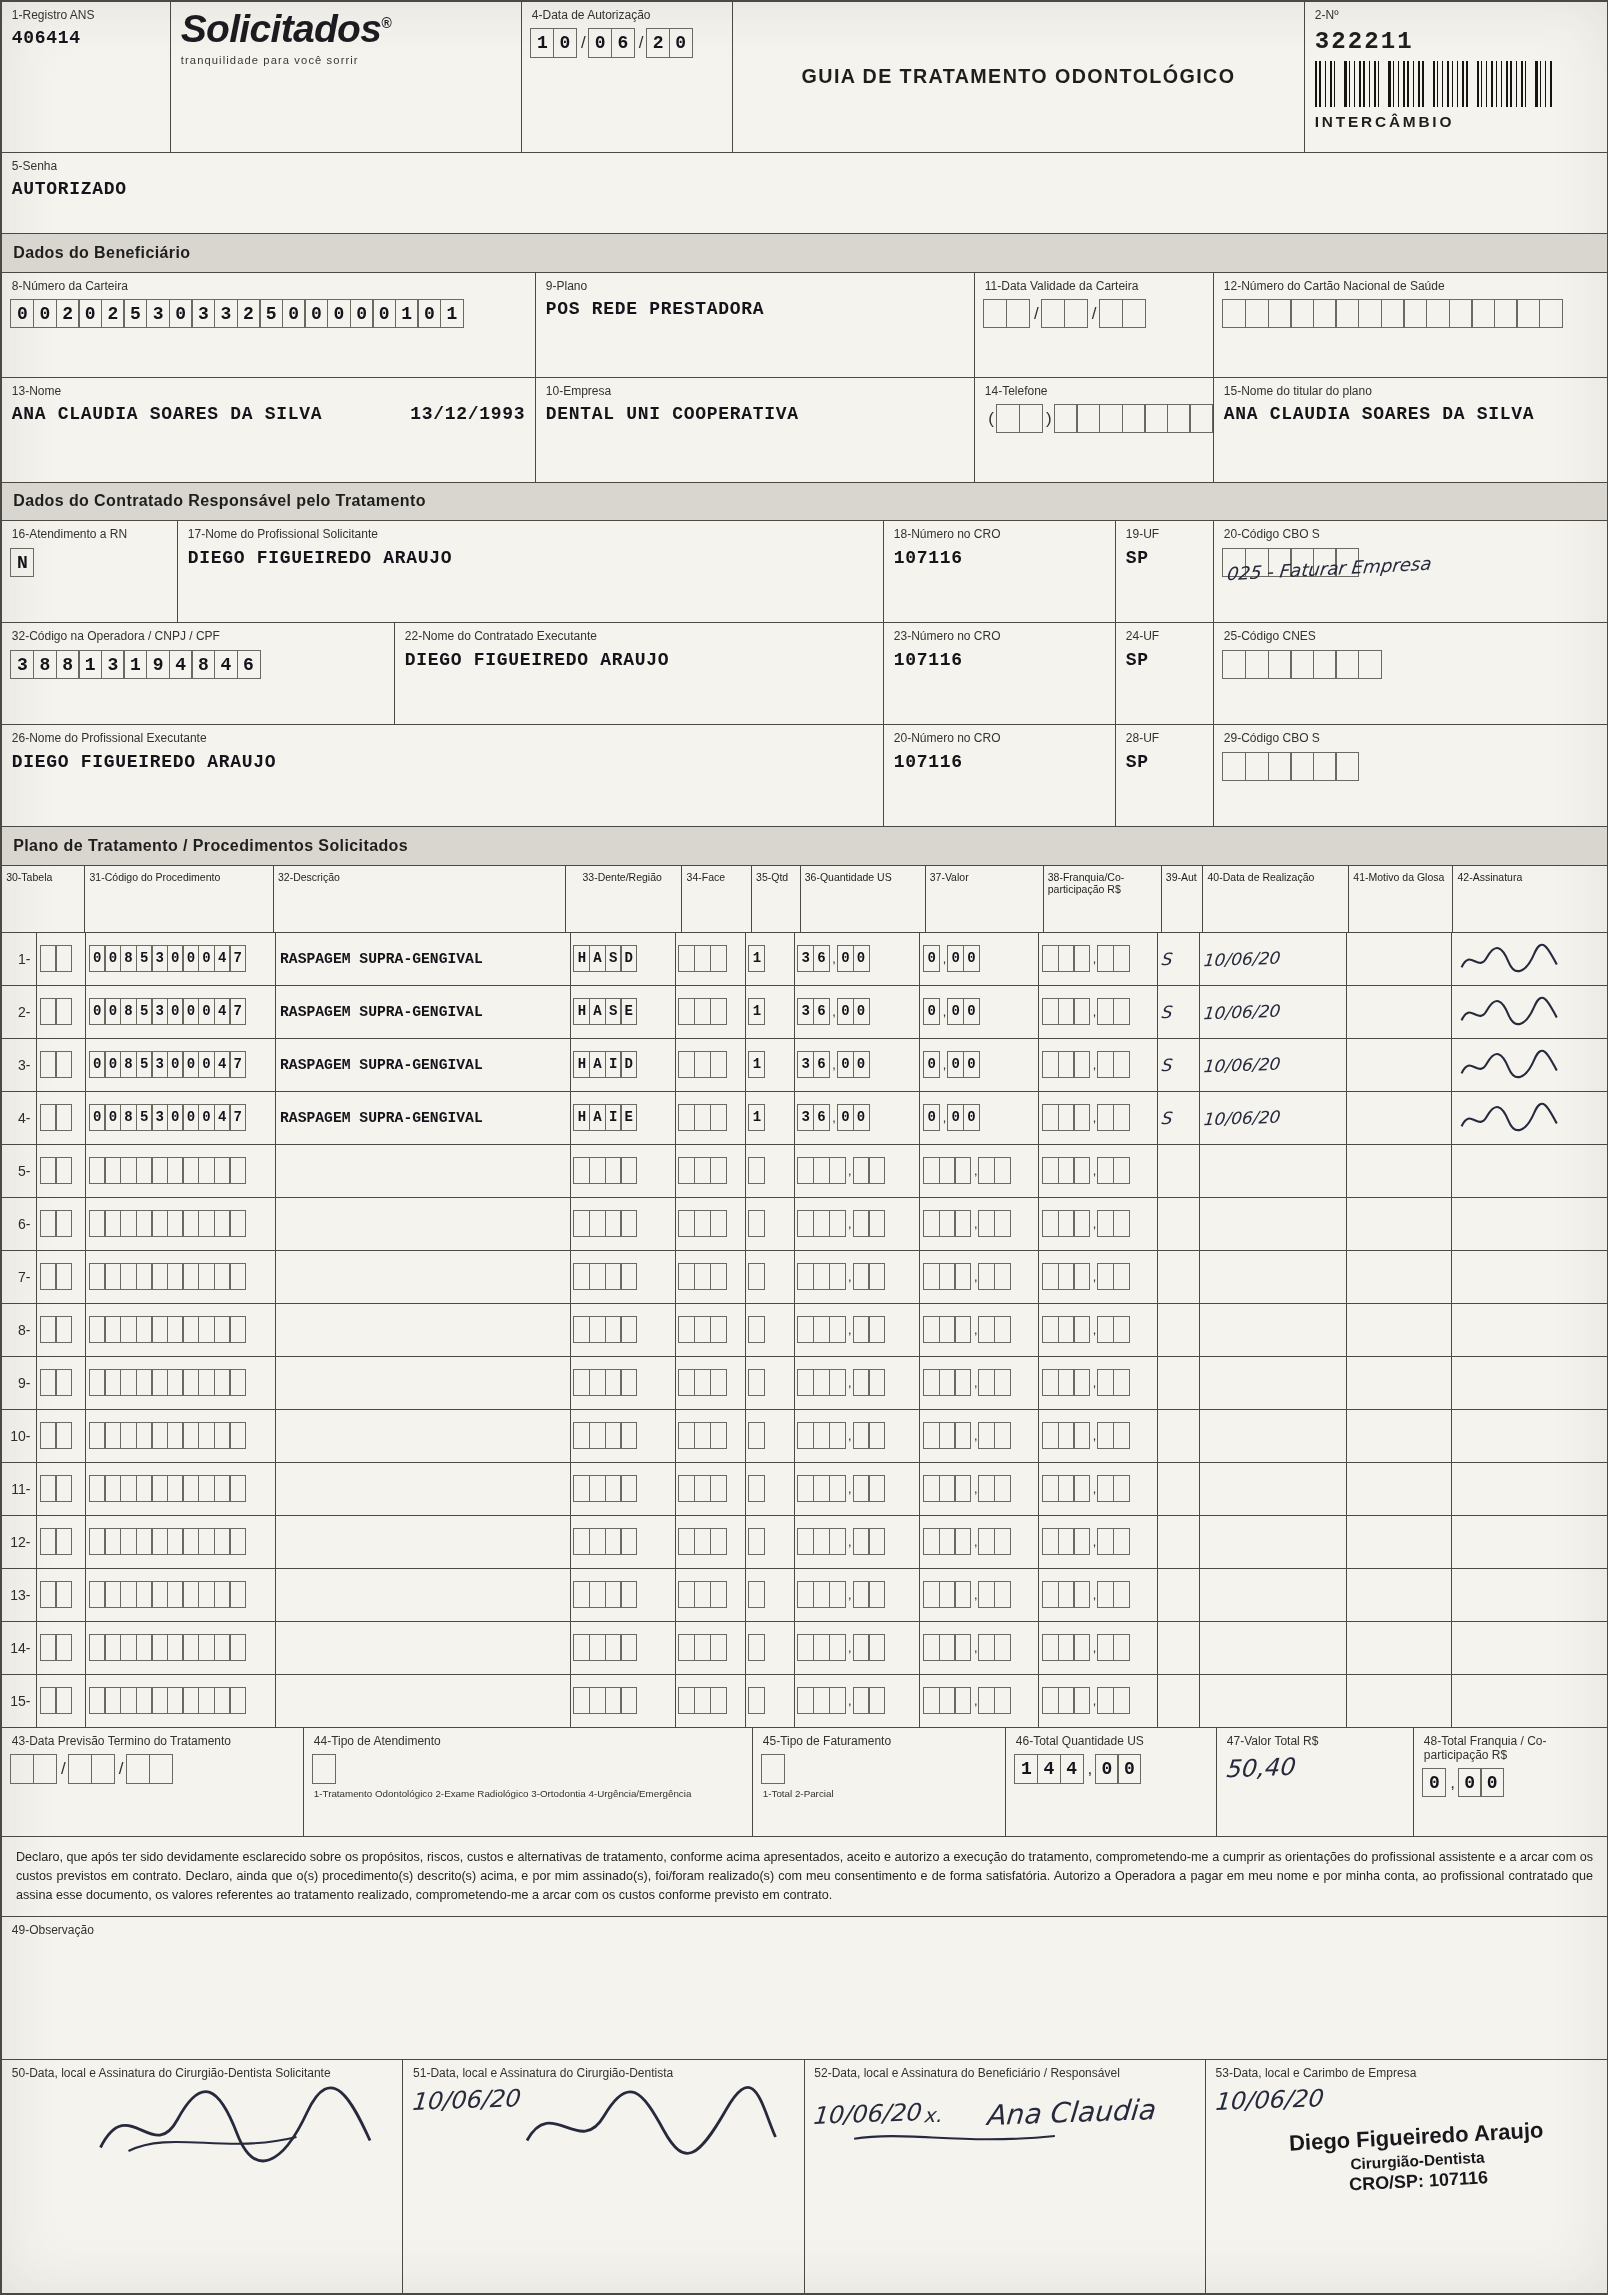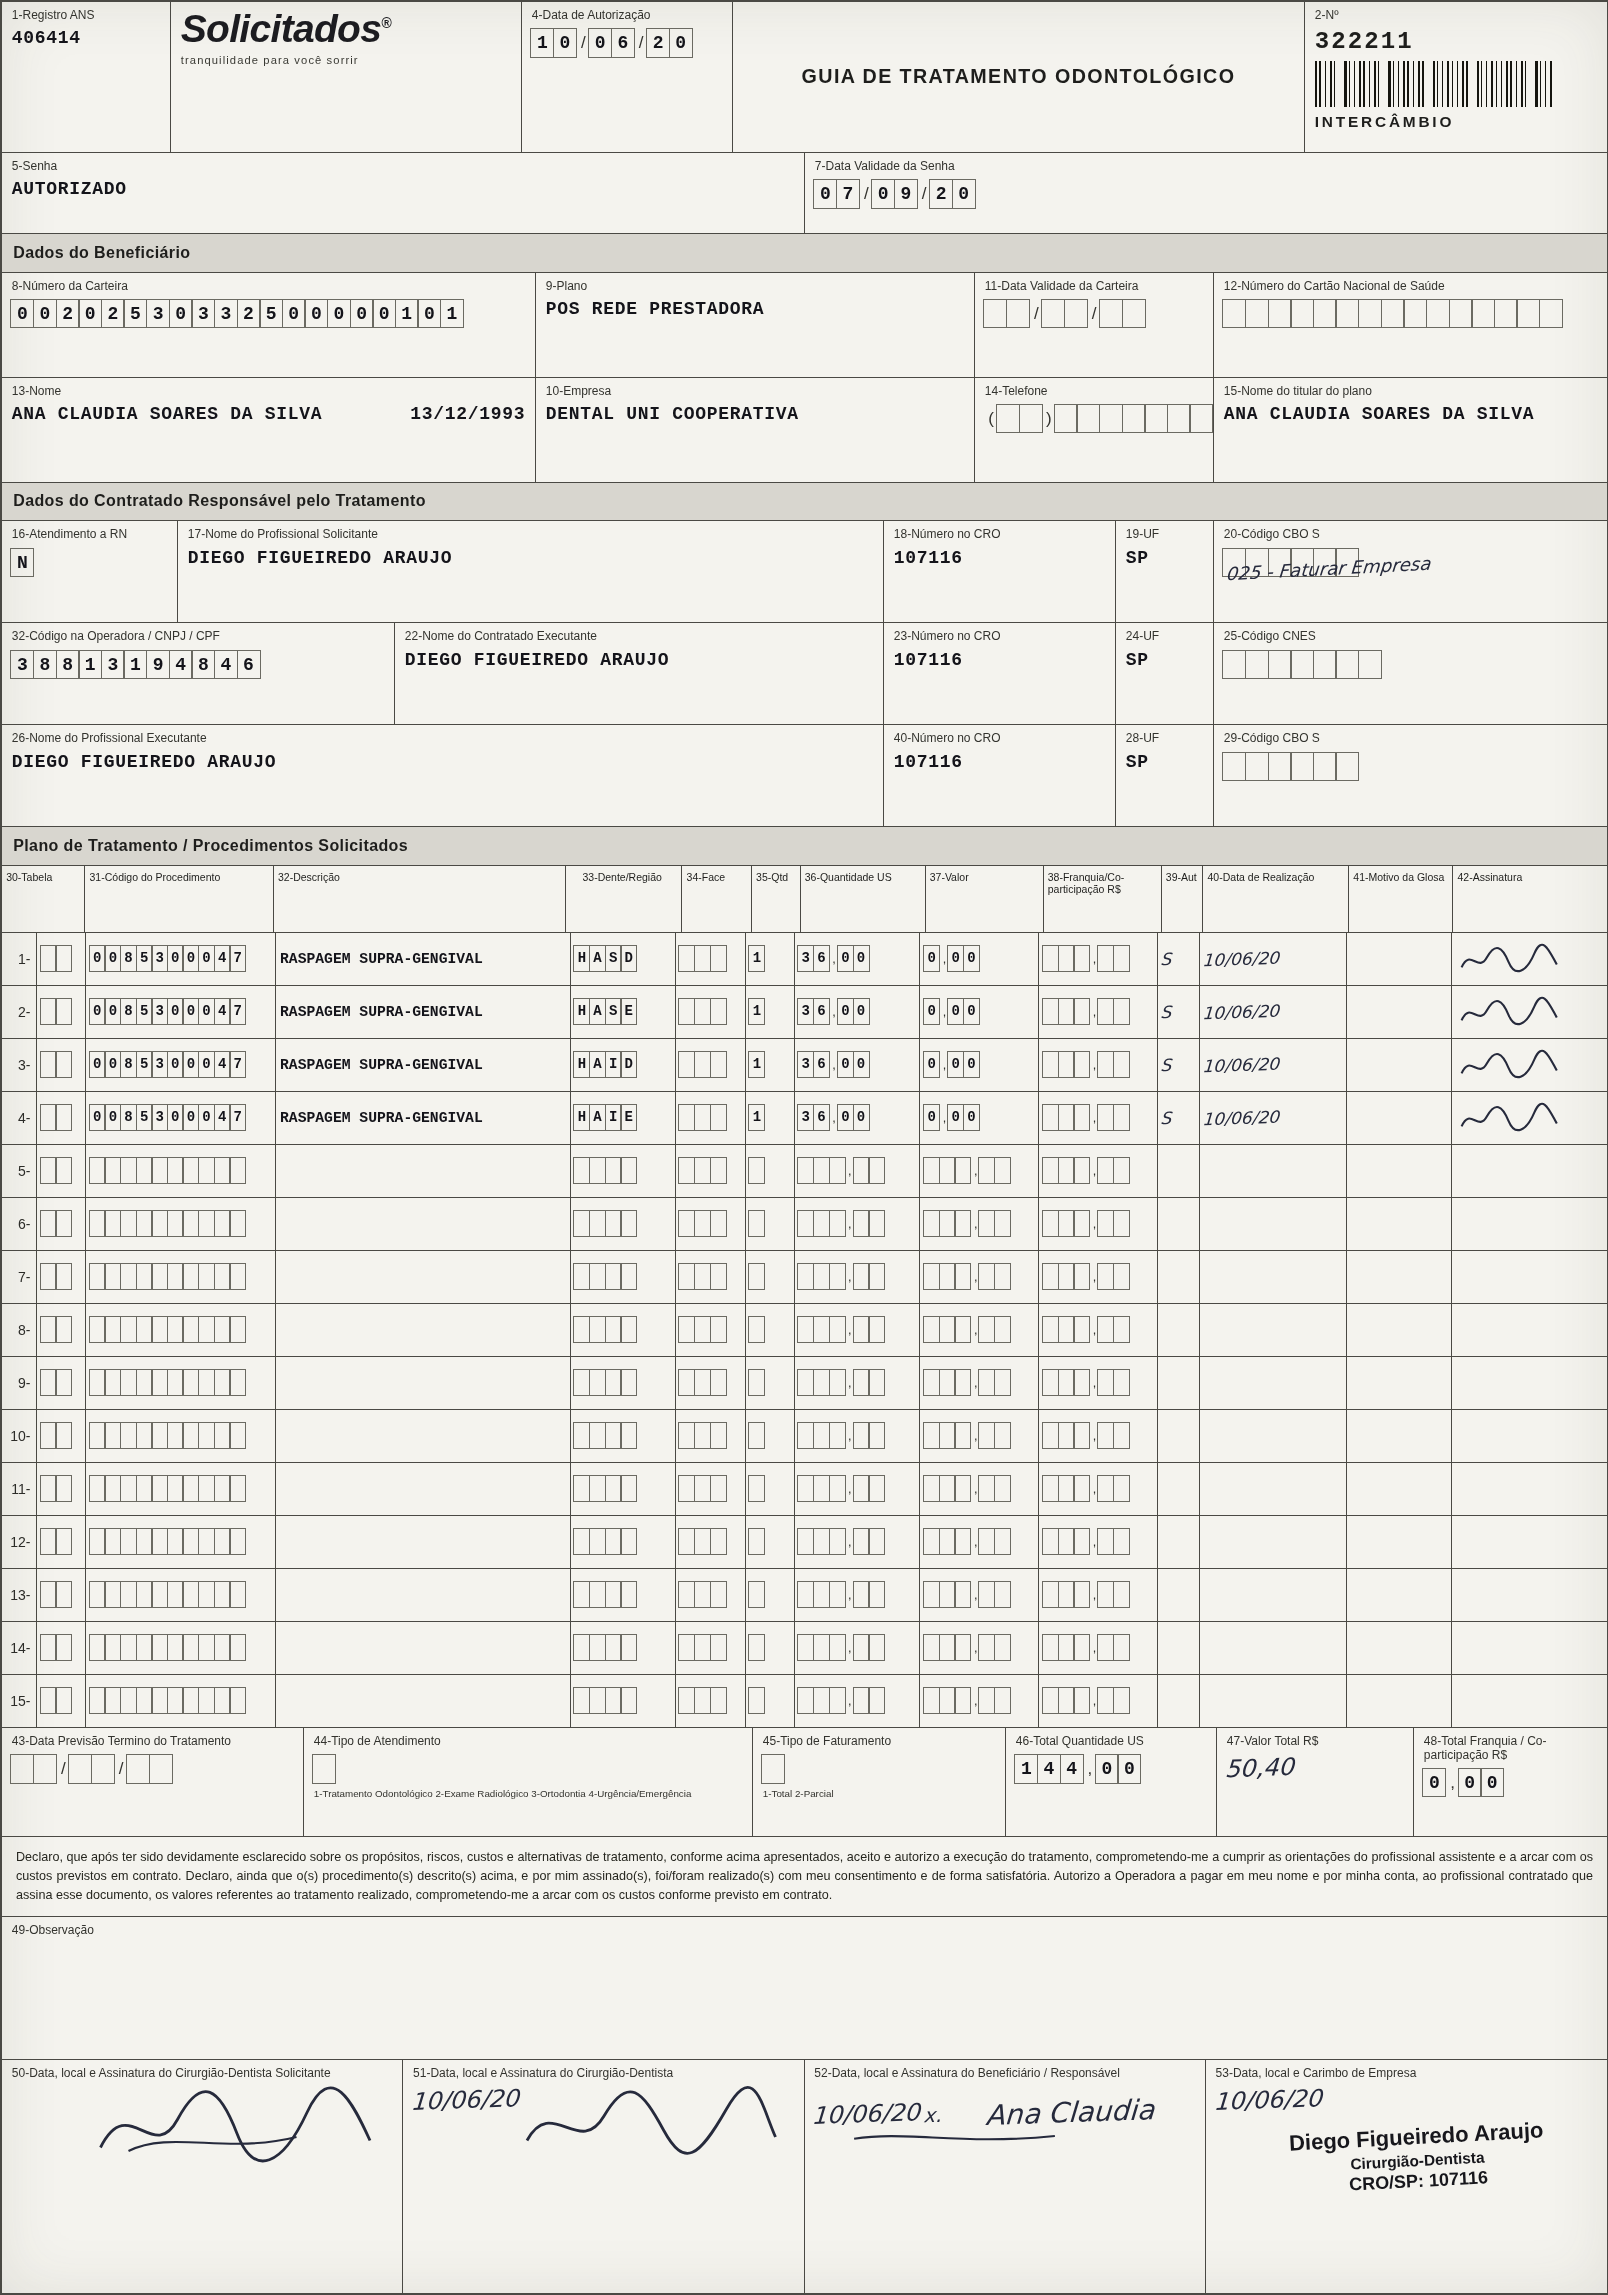--- a/index.html
+++ b/index.html
@@ -102,10 +102,6 @@
       <div class="cell" style="flex:1">
         <span class="lab">5-Senha</span>
         <span class="val">AUTORIZADO</span>
-      </div>
-      <div class="cell" style="flex:1">
-        <span class="lab">7-Data Validade da Senha</span>
-        <span class="boxes"><span class="bx">0</span><span class="bx">7</span><span class="sep">/</span><span class="bx">0</span><span class="bx">9</span><span class="sep">/</span><span class="bx">2</span><span class="bx">0</span></span>
       </div>
     </div>
 

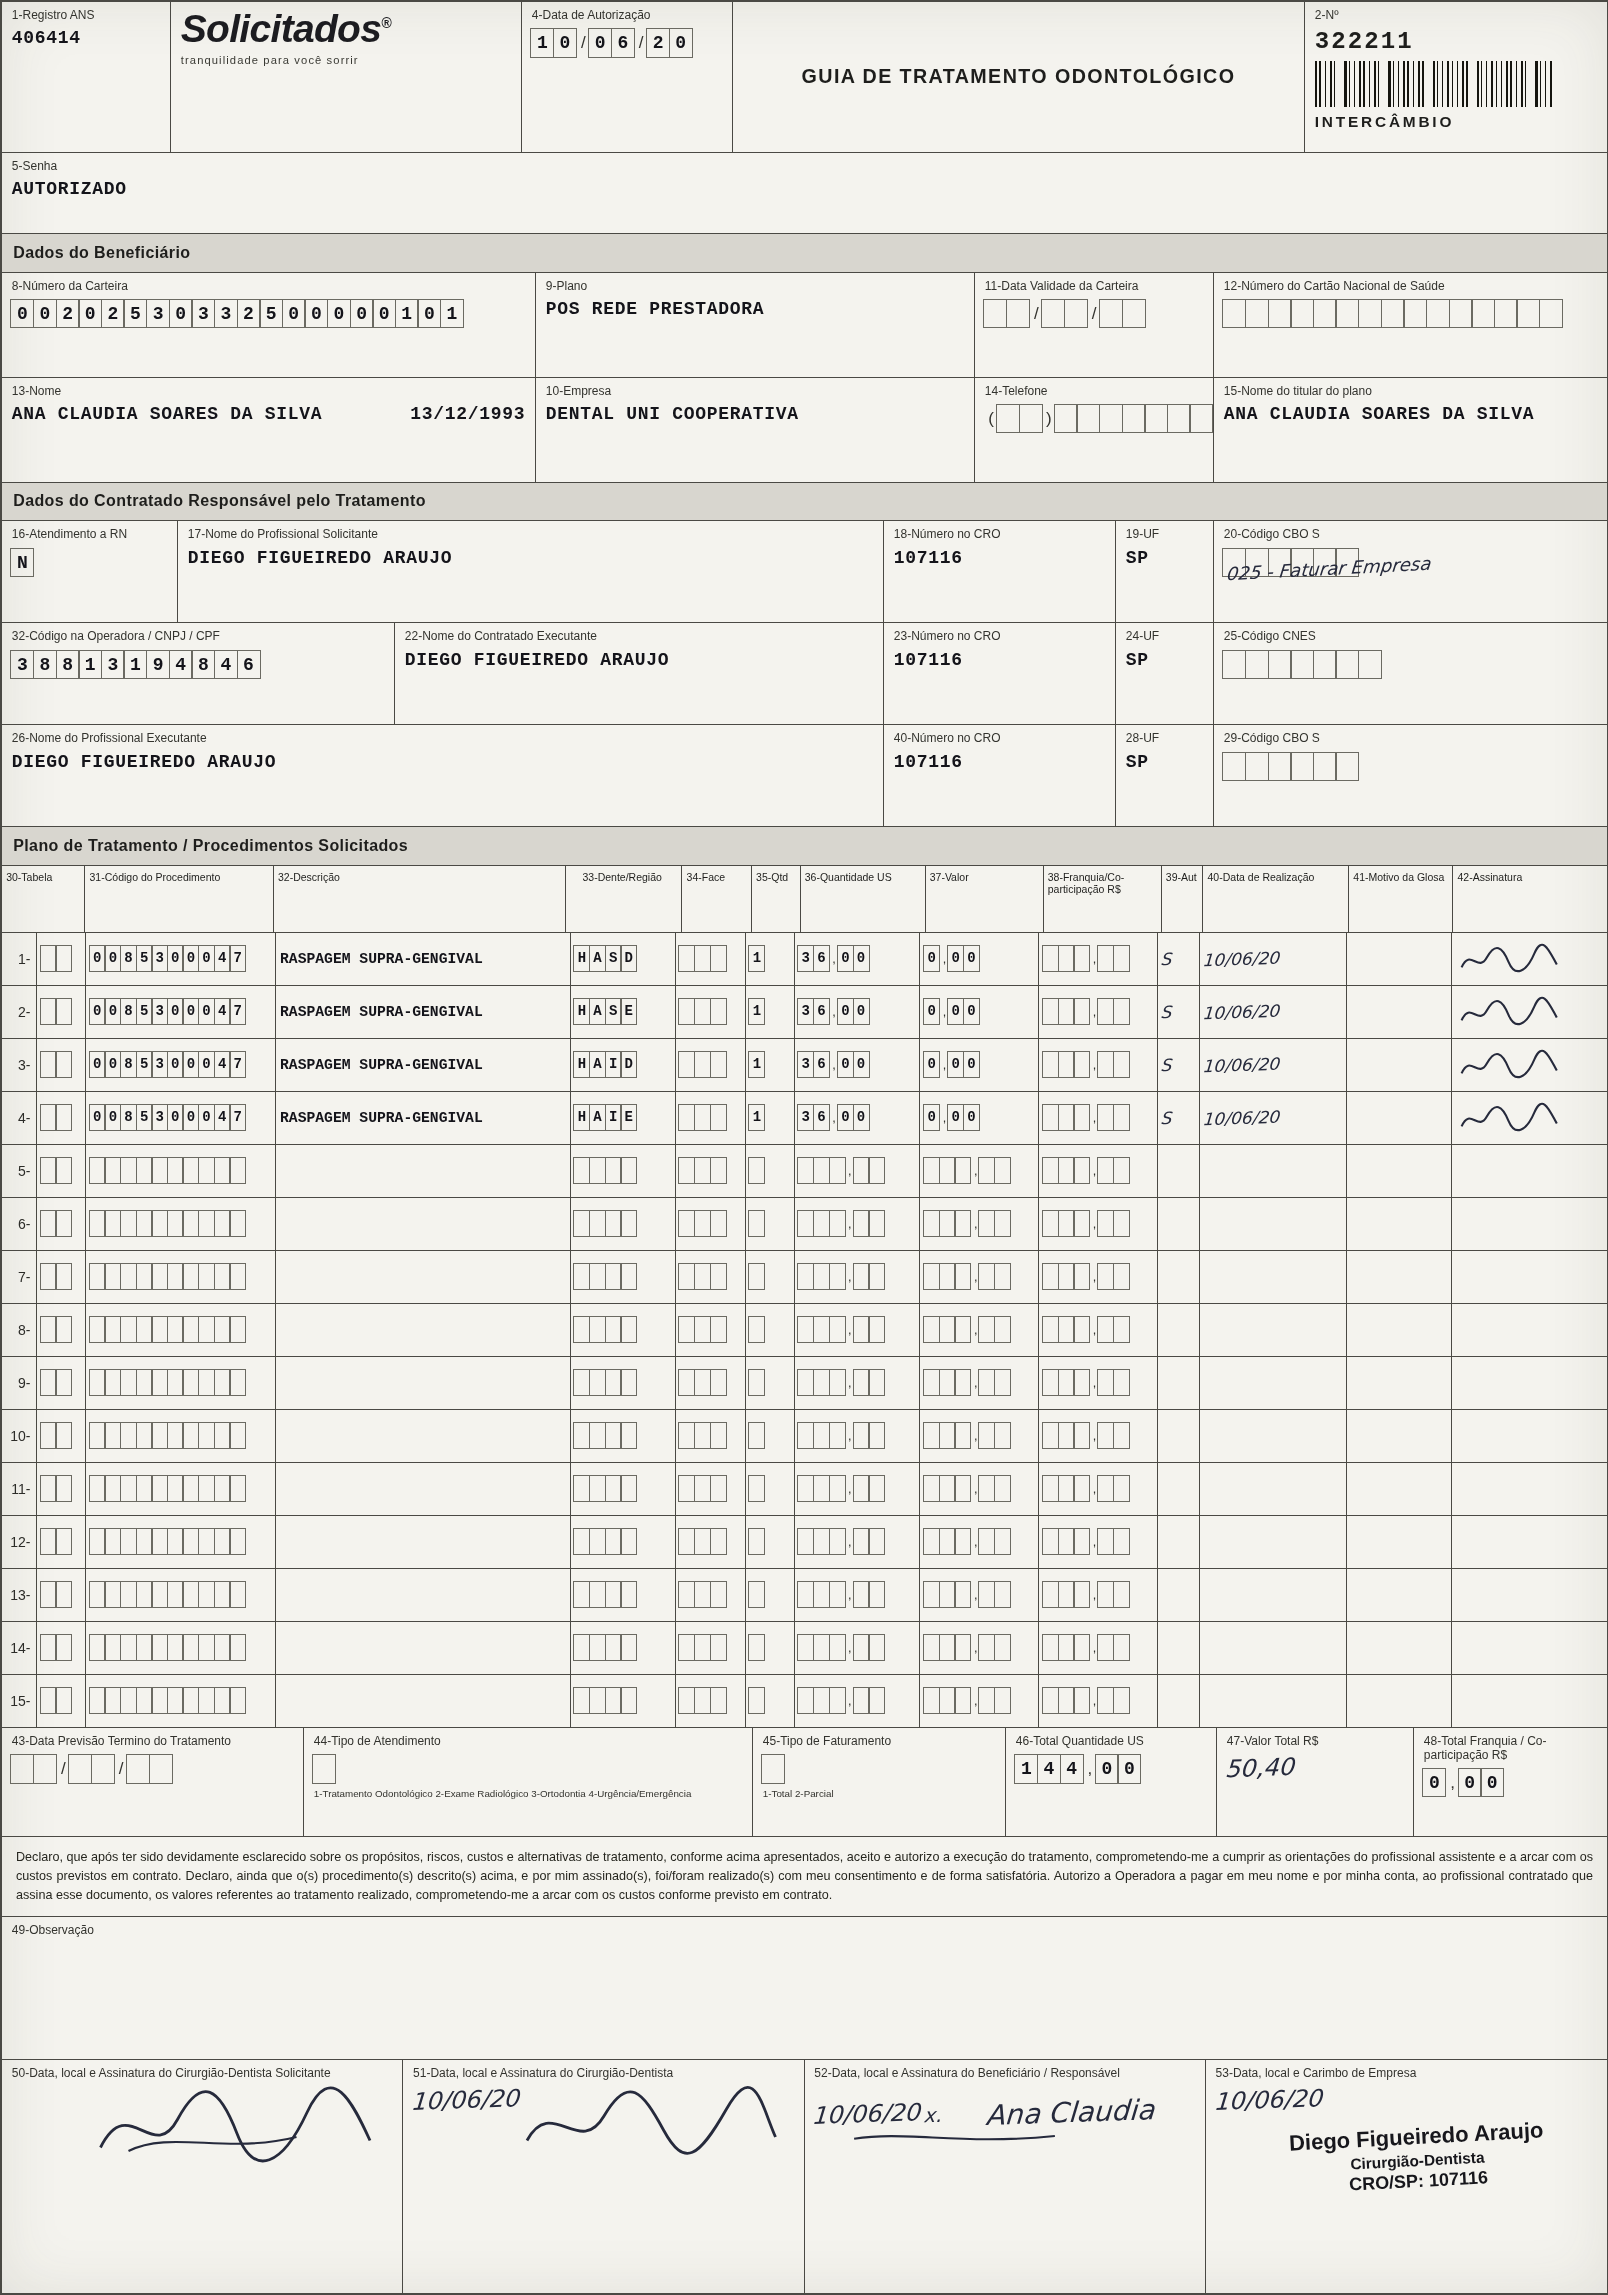--- a/index.html
+++ b/index.html
@@ -201,7 +201,7 @@
         <span class="val">DIEGO FIGUEIREDO ARAUJO</span>
       </div>
       <div class="cell" style="width:232px">
-        <span class="lab">40-Número no CRO</span>
+        <span class="lab">20-Número no CRO</span>
         <span class="val">107116</span>
       </div>
       <div class="cell" style="width:98px">

